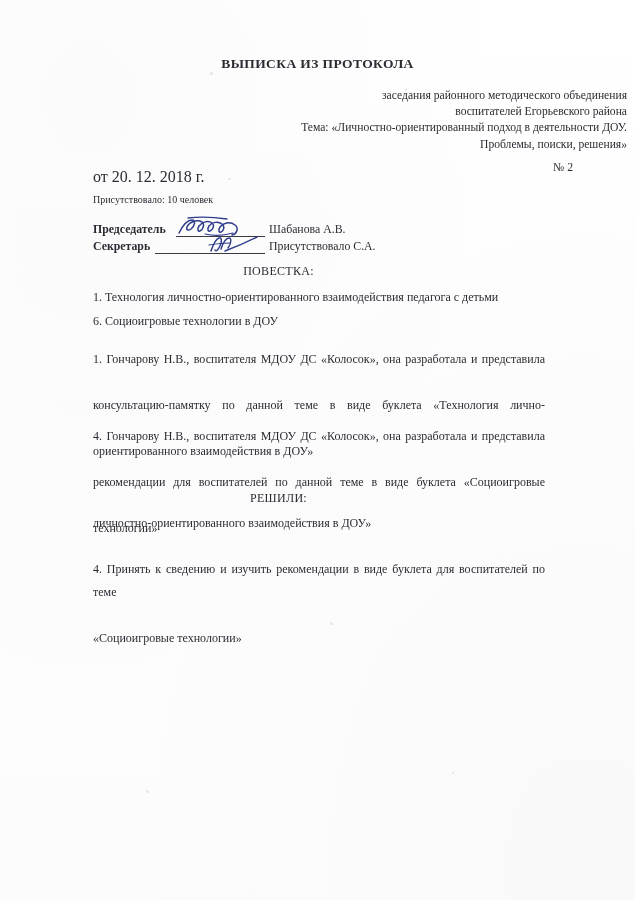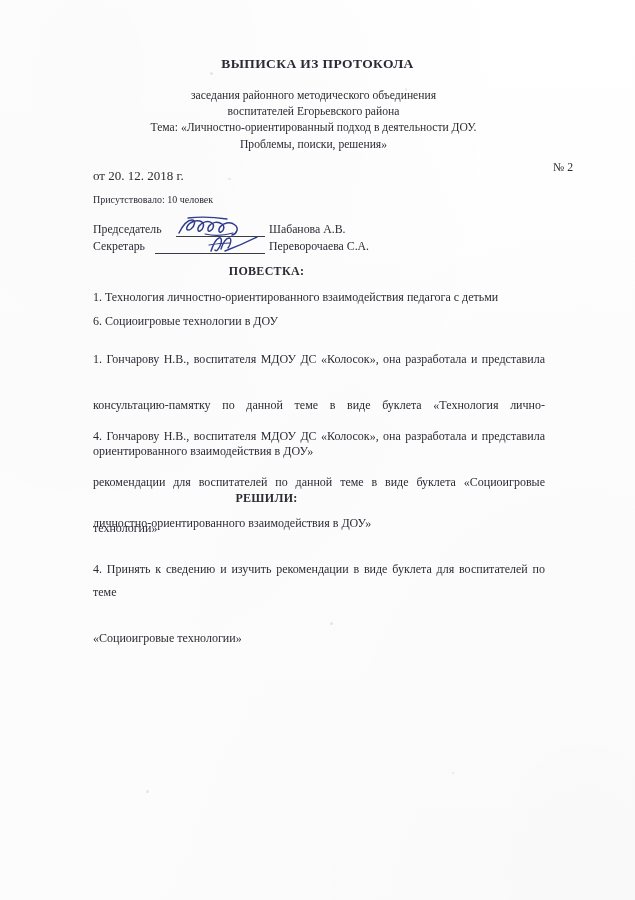--- a/index.html
+++ b/index.html
@@ -51,7 +51,7 @@
     left: 0;
     top: 88px;
     width: 627px;
-    text-align: center;
+    text-align: right;
     font-size: 11.6px;
     line-height: 16.2px;
   }

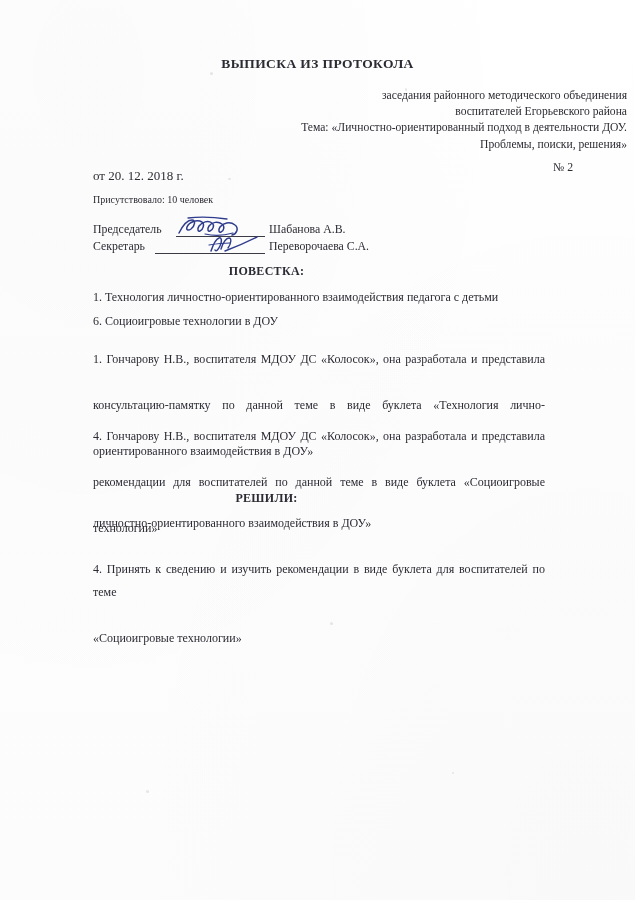--- a/index.html
+++ b/index.html
@@ -61,7 +61,7 @@
     position: absolute;
     left: 93px;
     top: 168px;
-    font-size: 13px;
+    font-size: 16px;
   }
   .doc-number {
     position: absolute;

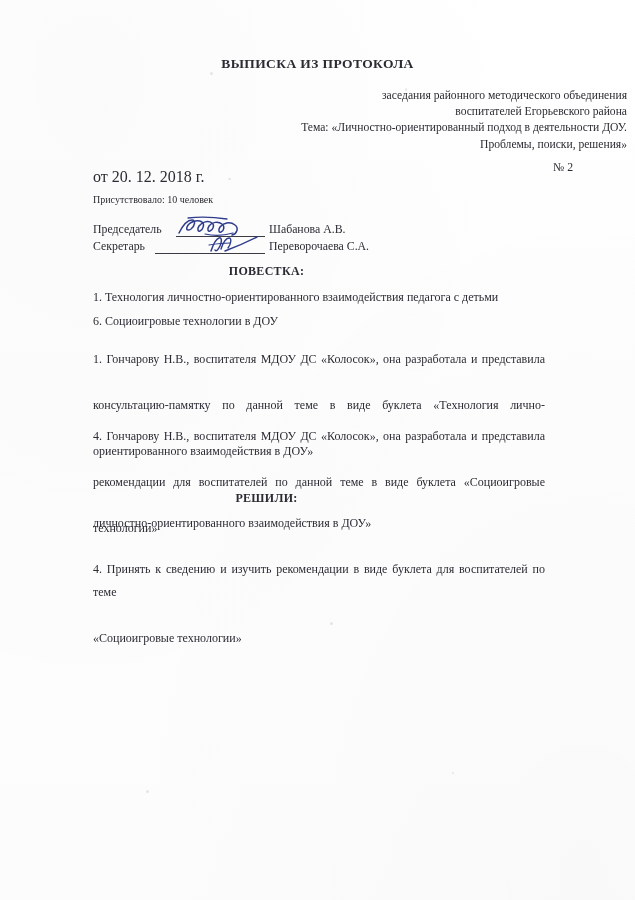--- a/index.html
+++ b/index.html
@@ -94,6 +94,7 @@
     position: absolute;
     left: 0;
     top: 0;
+    font-weight: bold;
   }
   .sig-rule {
     position: absolute;

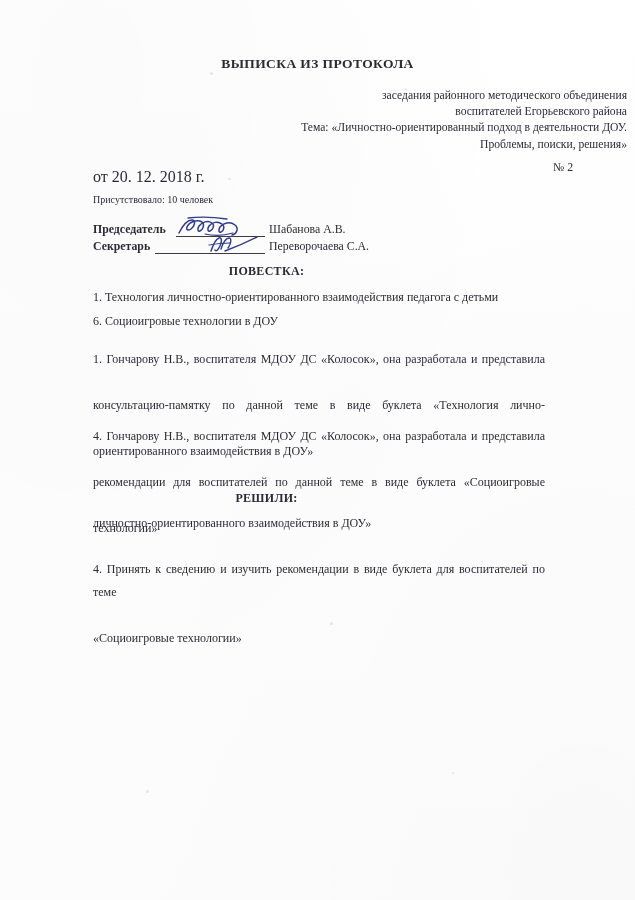--- a/index.html
+++ b/index.html
@@ -220,7 +220,7 @@
             <path d="M22 16 C30 13, 42 8, 54 2" stroke="#2f3c8c" stroke-width="1.4" stroke-linecap="round"></path>
           </svg>
         </span>
-        <span class="sig-name">Переворочаева С.А.</span>
+        <span class="sig-name">Присутствовало С.А.</span>
       </div>
 
     </div>

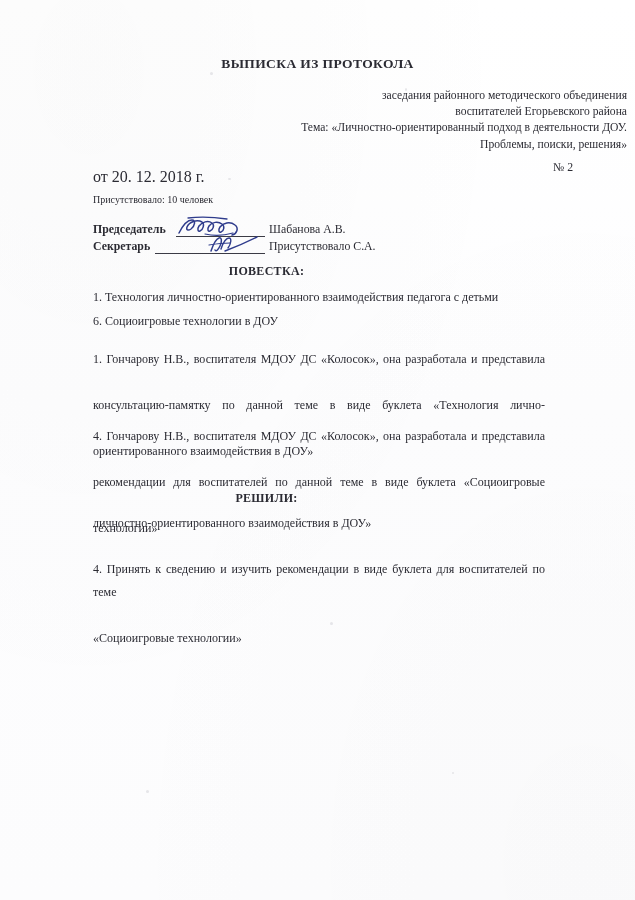--- a/index.html
+++ b/index.html
@@ -119,11 +119,11 @@
   
   .section-head {
     position: absolute;
-    left: 0;
+    left: 12px;
     width: 533px;
     text-align: center;
     font-size: 12px;
-    font-weight: bold;
+    font-weight: normal;
     letter-spacing: 0.3px;
   }
   .h-povestka { top: 264px; }

